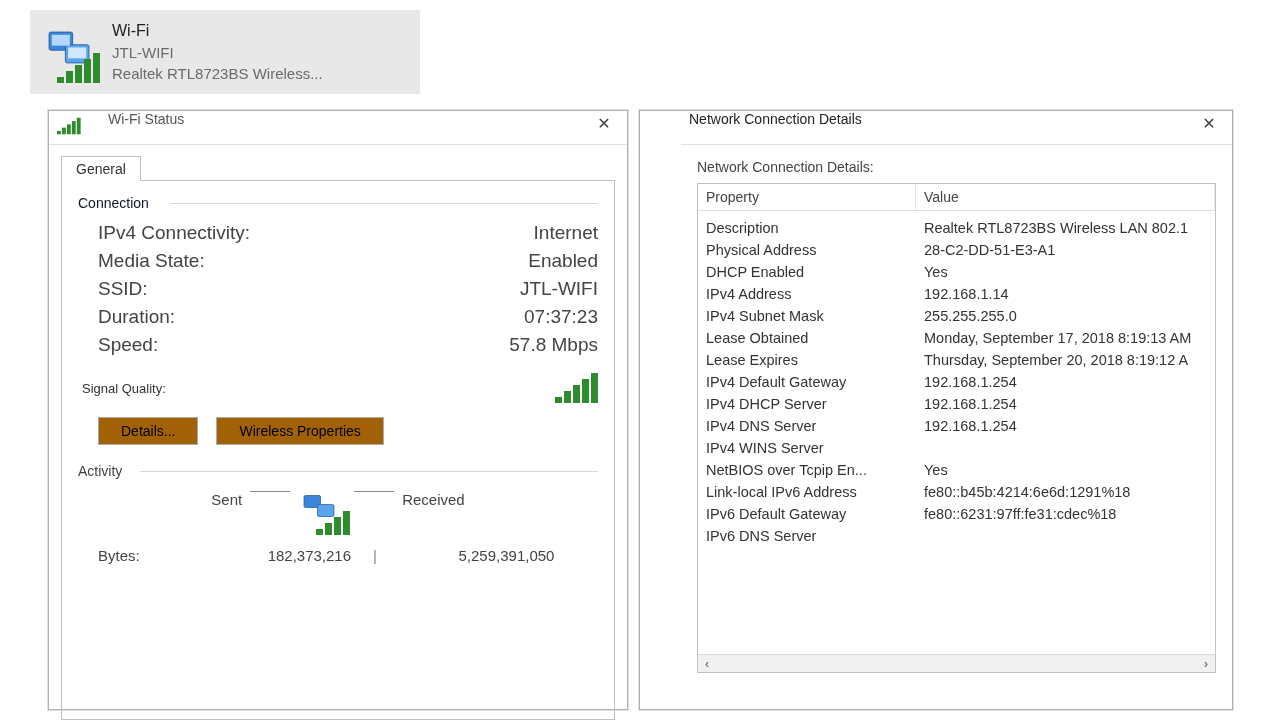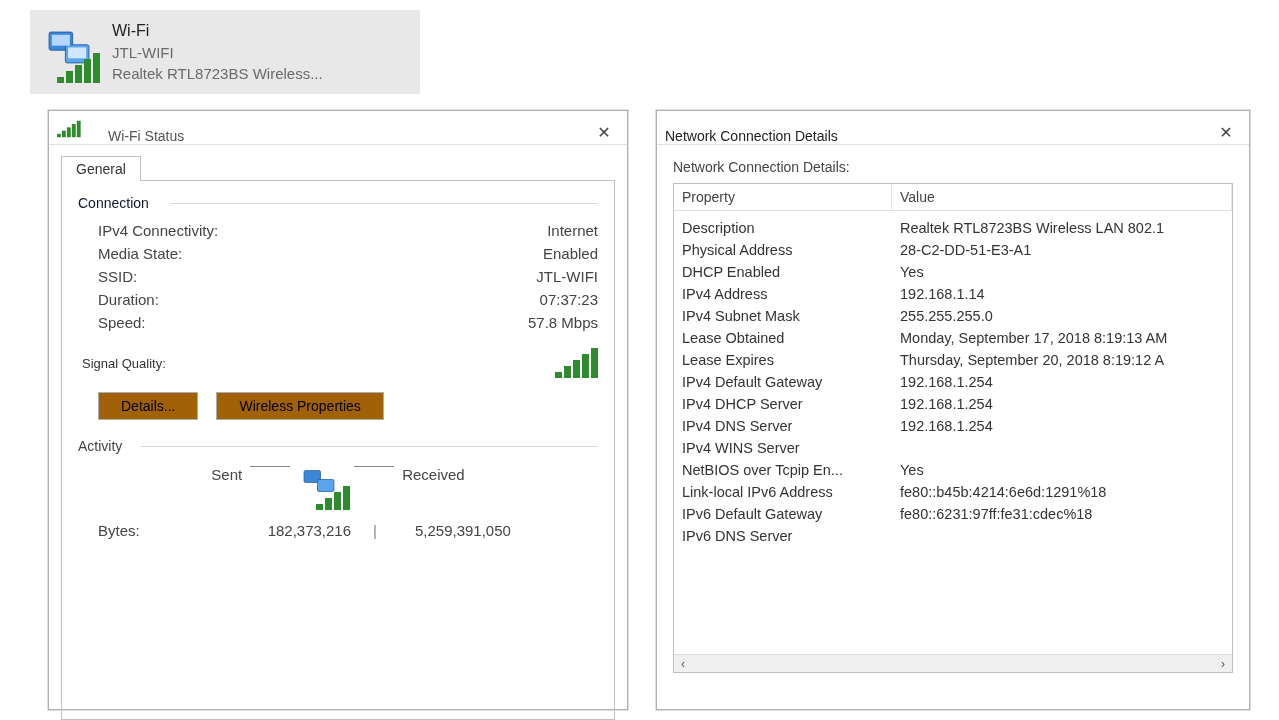--- a/index.html
+++ b/index.html
@@ -17,7 +17,7 @@
 
 
 .dialog { position: absolute; background: #fff; border: 1px solid #b0b0b0; box-shadow: 0 0 0 1px #e0e0e0; }
-.dialog-title { display: flex; align-items: flex-end; height: 34px; padding: 0 8px; border-bottom: 1px solid #e0e0e0; }
+.dialog-title { display: flex; align-items: flex-start; height: 34px; padding: 0 8px; border-bottom: 1px solid #e0e0e0; }
 .dialog-title .title-text { flex: 1; font-size: 14px; color: #555; }
 .dialog-title .title-icon { margin-right: 8px; }
 .close-btn { width: 30px; height: 24px; display: flex; align-items: center; justify-content: center; font-size: 16px; color: #444; cursor: pointer; }

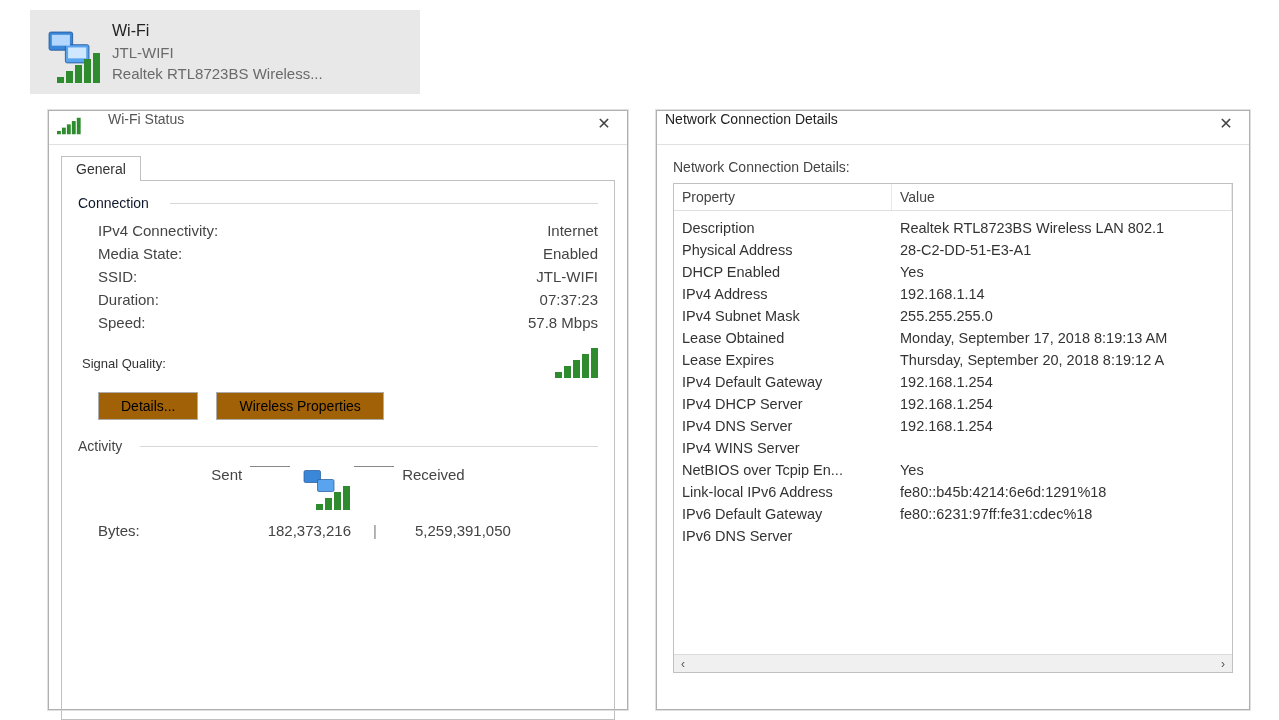--- a/index.html
+++ b/index.html
@@ -55,7 +55,7 @@
 .bytes-row .recv { flex: 1; text-align: left; padding-left: 38px; }
 
 
-.net-details { left: 656px; top: 110px; width: 594px; height: 600px; }
+.net-details { left: 639px; top: 110px; width: 594px; height: 600px; padding-left: 41px; }
 .nd-body { padding: 14px 16px; }
 .nd-label { font-size: 14px; color: #444; margin-bottom: 8px; }
 .nd-table-wrap { border: 1px solid #c0c0c0; height: 490px; position: relative; overflow: hidden; }

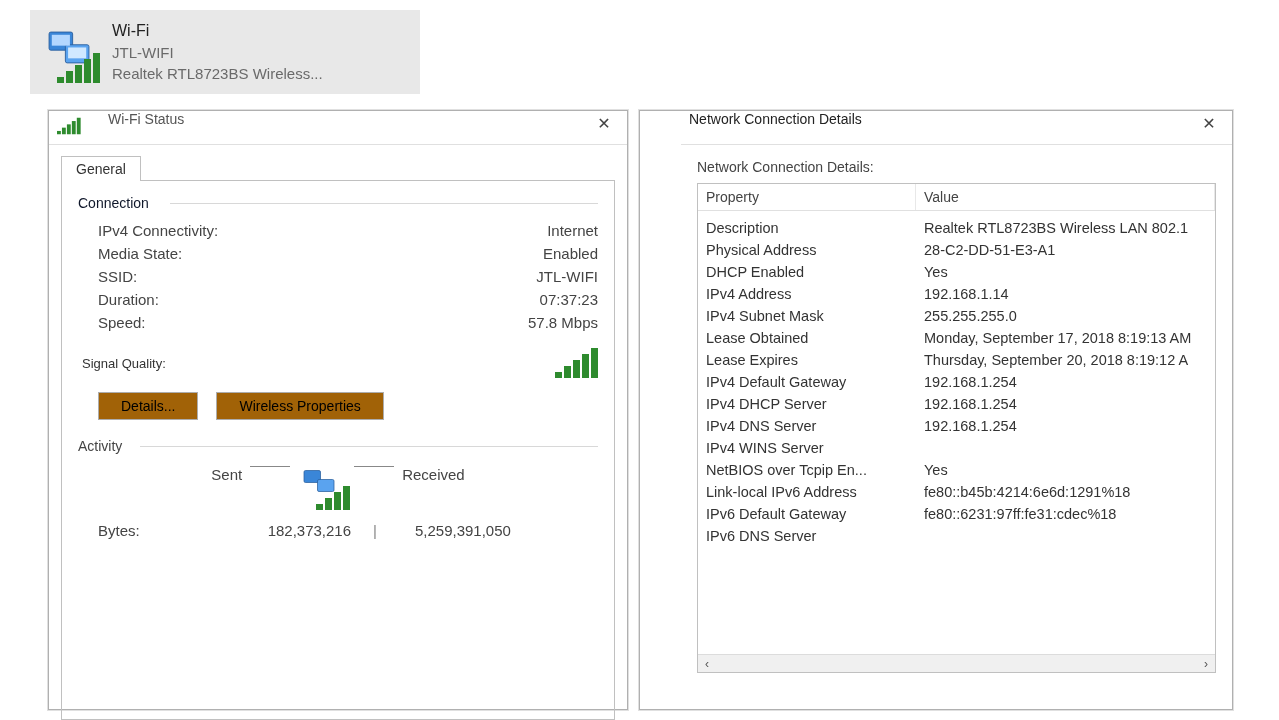--- a/index.html
+++ b/index.html
@@ -31,7 +31,7 @@
 .group-label { font-size: 14px; color: #0f172a; margin-bottom: 8px; position: relative; }
 .group-label::after { content: ""; position: absolute; left: 92px; right: 0; top: 50%; border-top: 1px solid #d8d8d8; }
 .conn-rows { margin-left: 20px; margin-bottom: 14px; }
-.conn-row { display: flex; justify-content: space-between; padding: 3px 0; font-size: 15px; color: #444; }
+.conn-row { display: flex; justify-content: space-between; padding: 3px 0; font-size: 19px; color: #444; }
 .conn-row .k { }
 .conn-row .v { }
 .signal-row { display: flex; justify-content: space-between; align-items: center; margin-left: 4px; margin-bottom: 14px; }

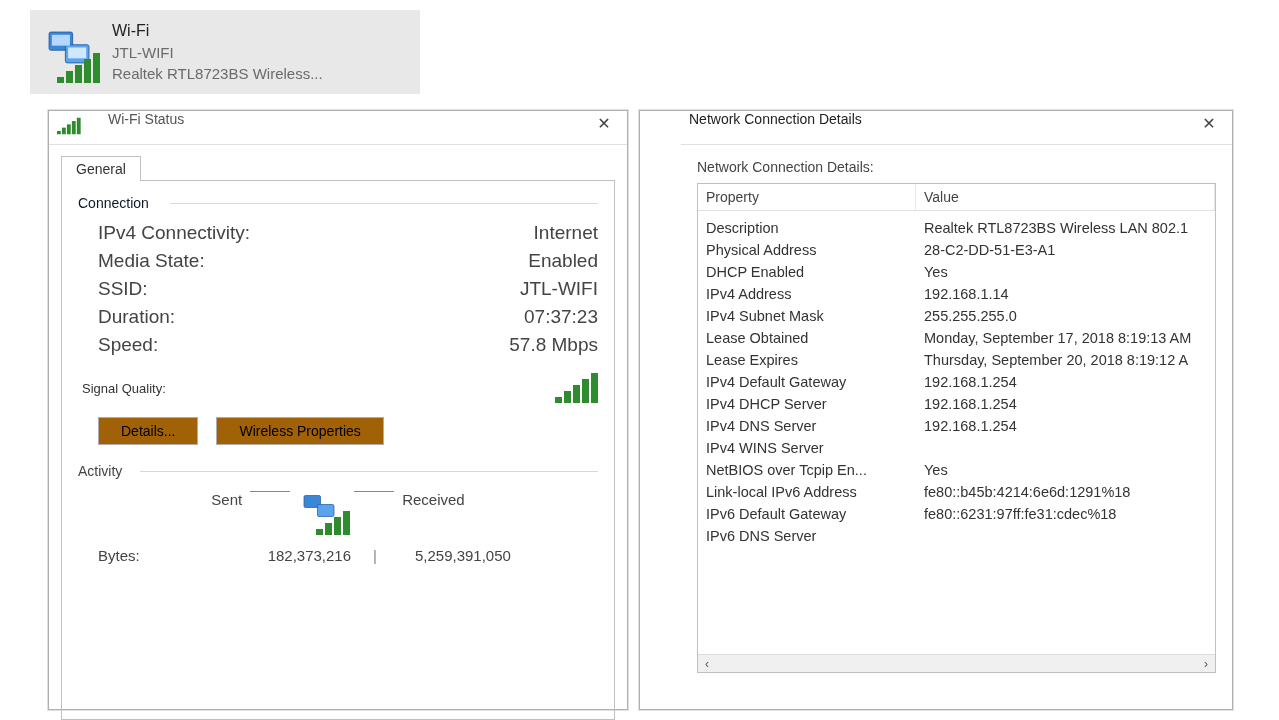--- a/index.html
+++ b/index.html
@@ -52,7 +52,7 @@
 .bytes-row .lbl { width: 70px; }
 .bytes-row .sent { flex: 1; text-align: right; padding-right: 22px; }
 .bytes-row .divider { color: #888; }
-.bytes-row .recv { flex: 1; text-align: left; padding-left: 38px; }
+.bytes-row .recv { flex: 1; text-align: center; padding-left: 38px; }
 
 
 .net-details { left: 639px; top: 110px; width: 594px; height: 600px; padding-left: 41px; }

